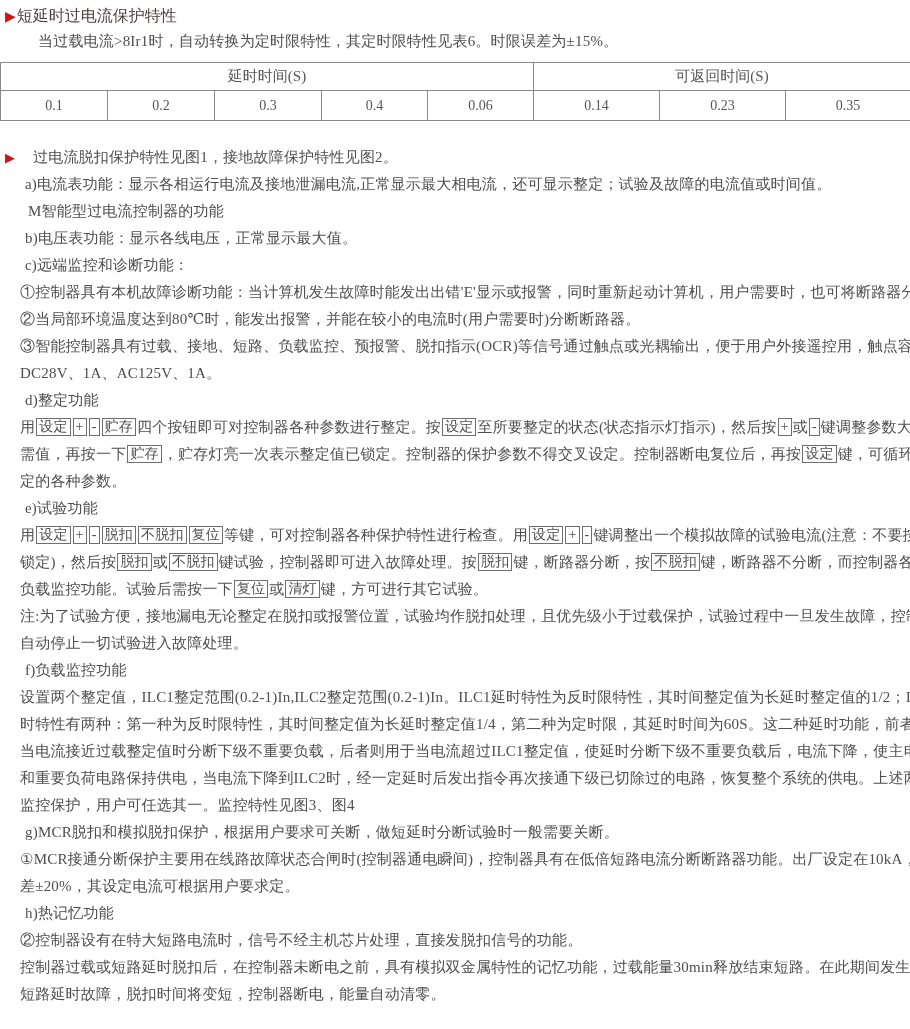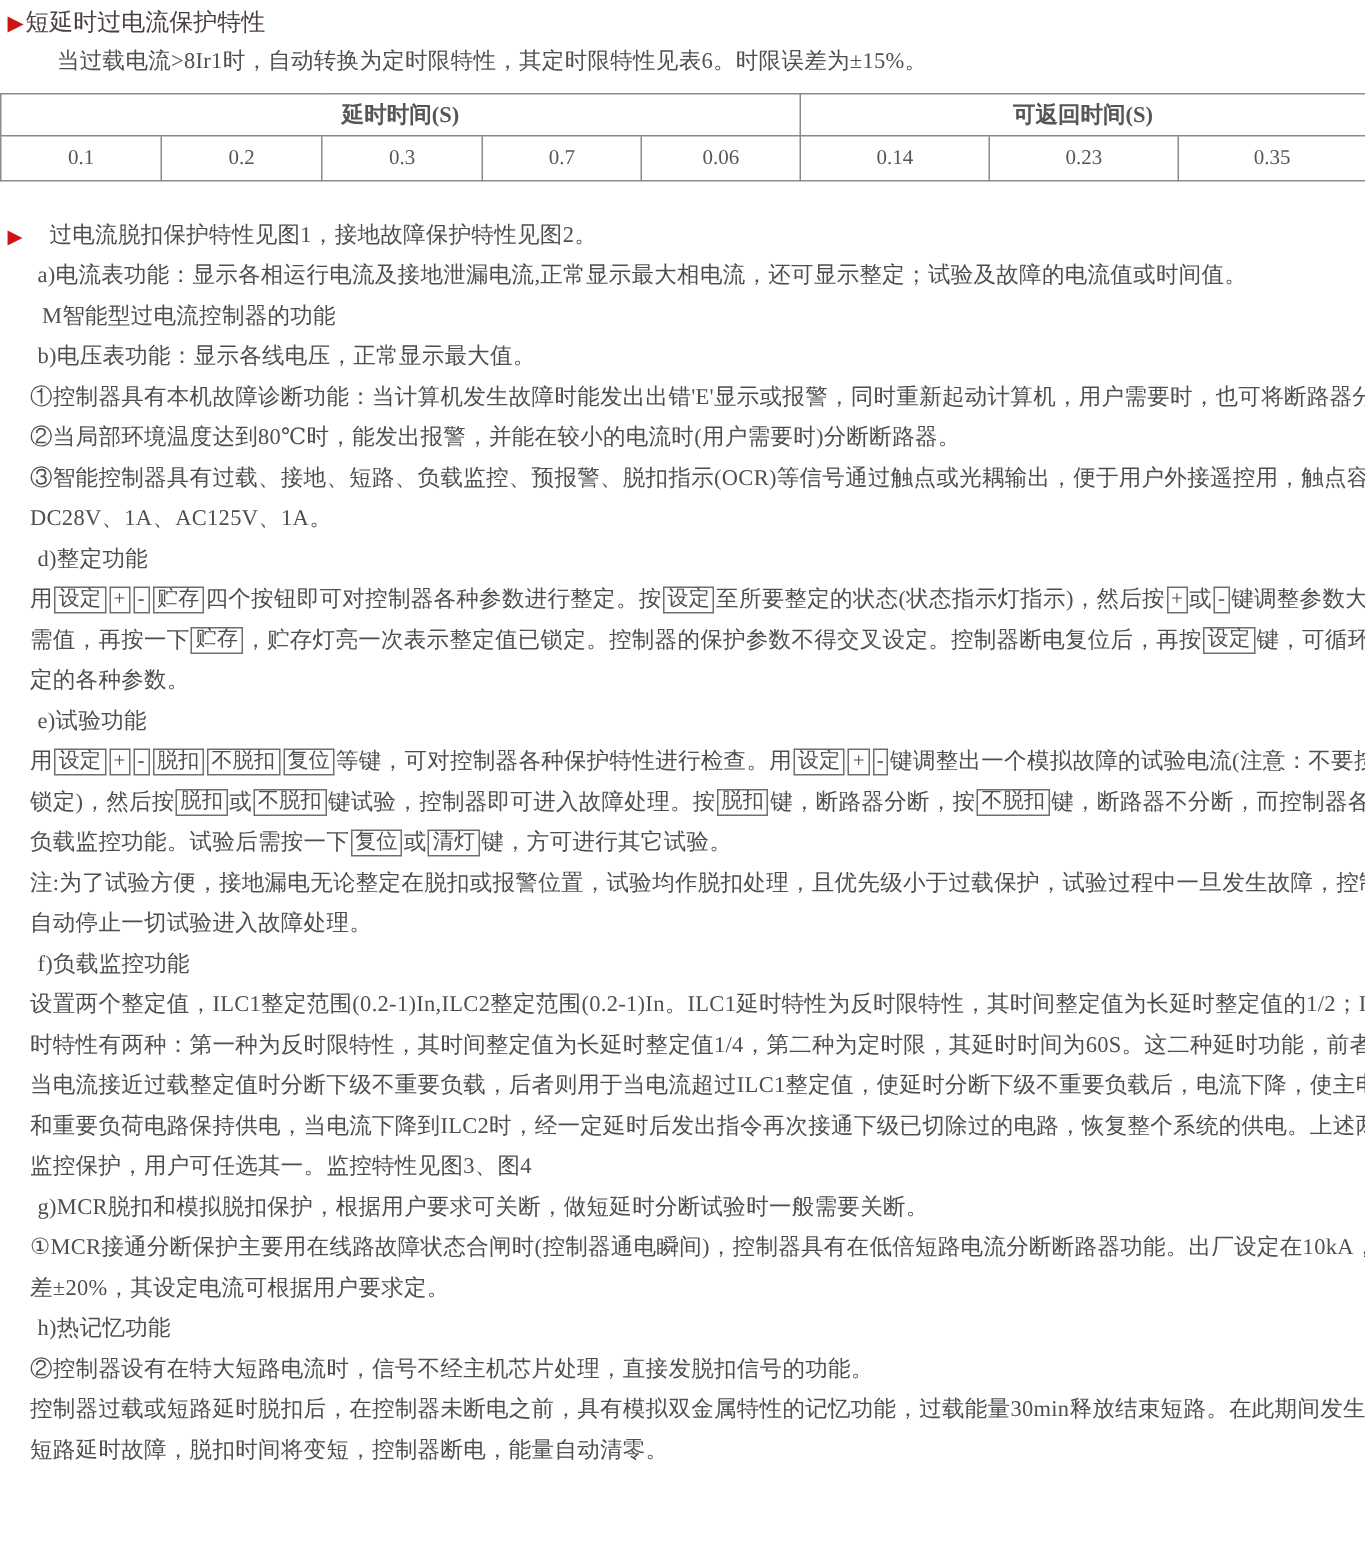--- a/index.html
+++ b/index.html
@@ -48,7 +48,7 @@
     color:#565656;
   }
   table.doc-table th{
-    font-weight:bold;font-size:15px;height:25px;
+    font-weight:normal;font-size:15px;height:25px;
     border:1px solid #8a8a8a;border-bottom:1px solid #8a8a8a;margin-left:44px;
   }
   table.doc-table td{

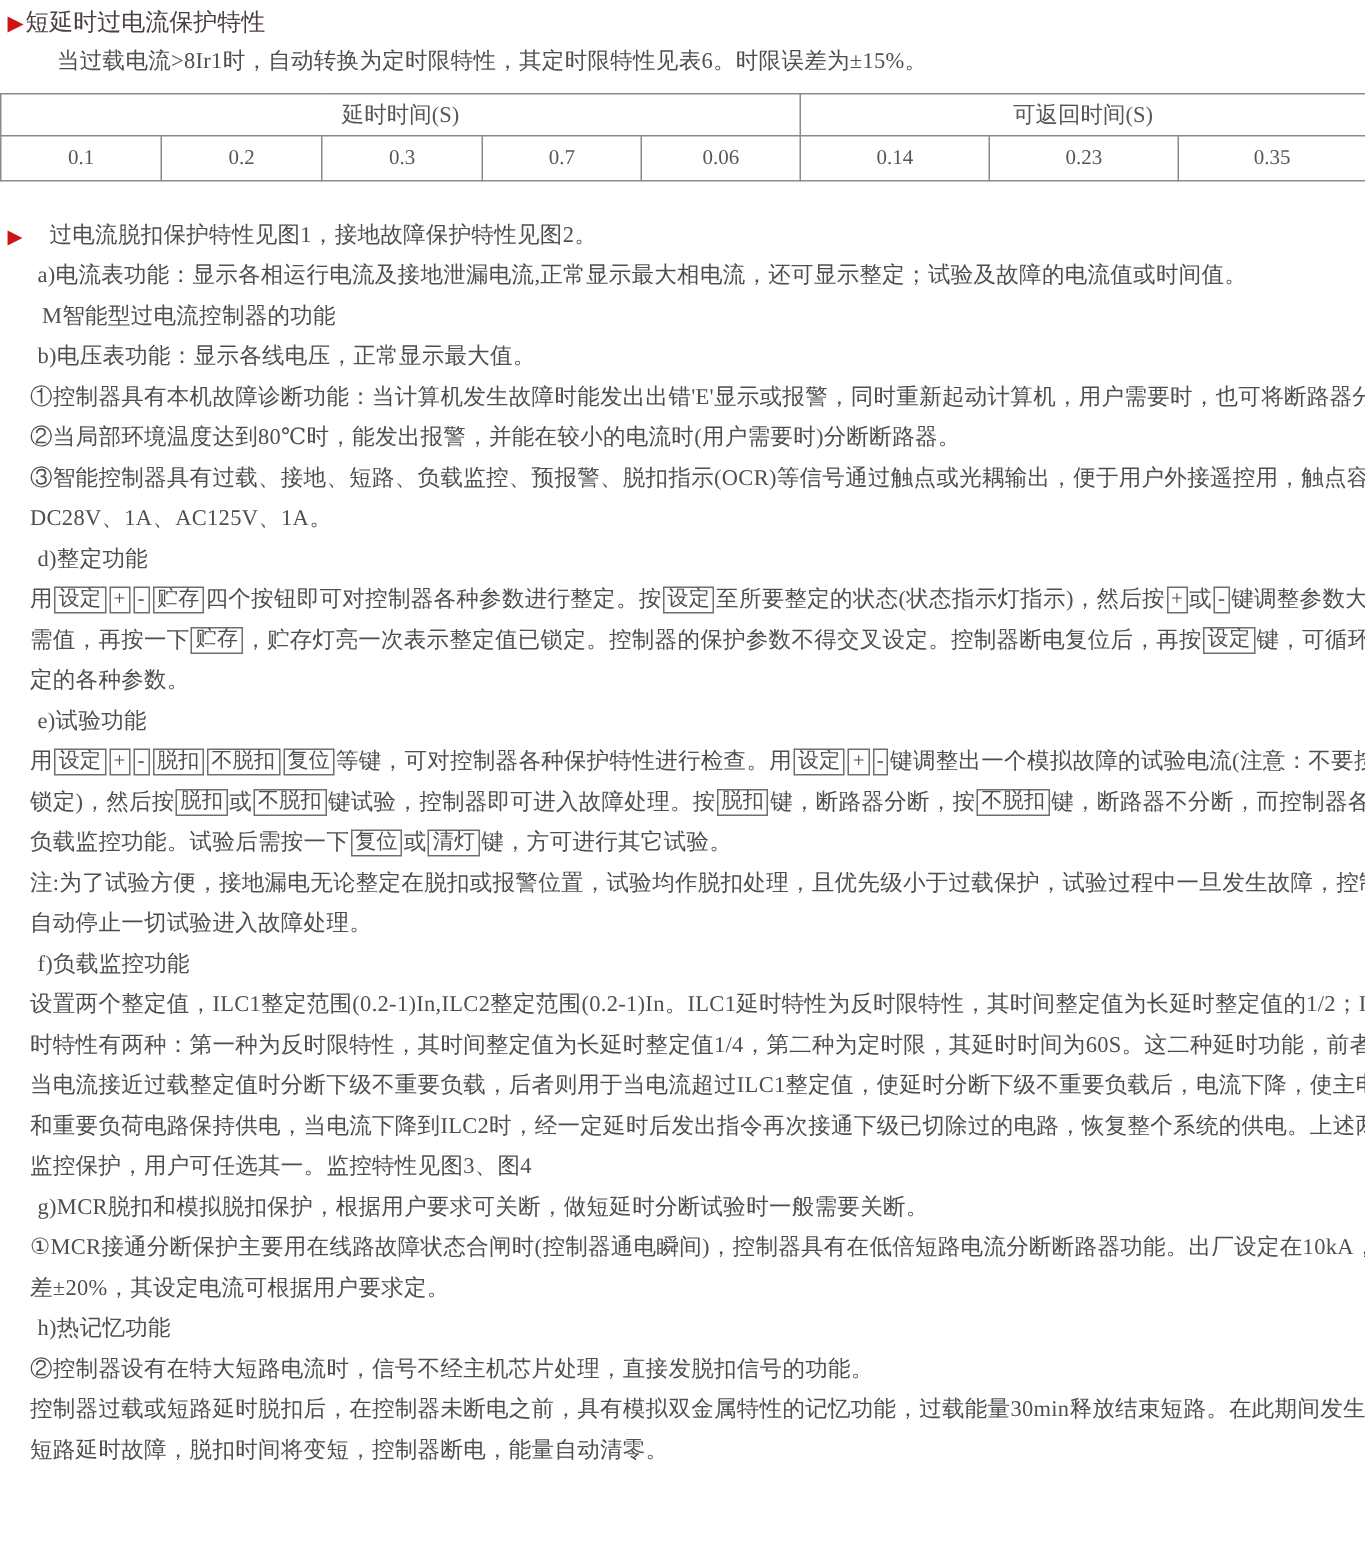--- a/index.html
+++ b/index.html
@@ -94,7 +94,7 @@
         <td>0.1</td>
         <td>0.2</td>
         <td>0.3</td>
-        <td>0.7</td>
+        <td>0.4</td>
         <td>0.06</td>
         <td>0.14</td>
         <td>0.23</td>

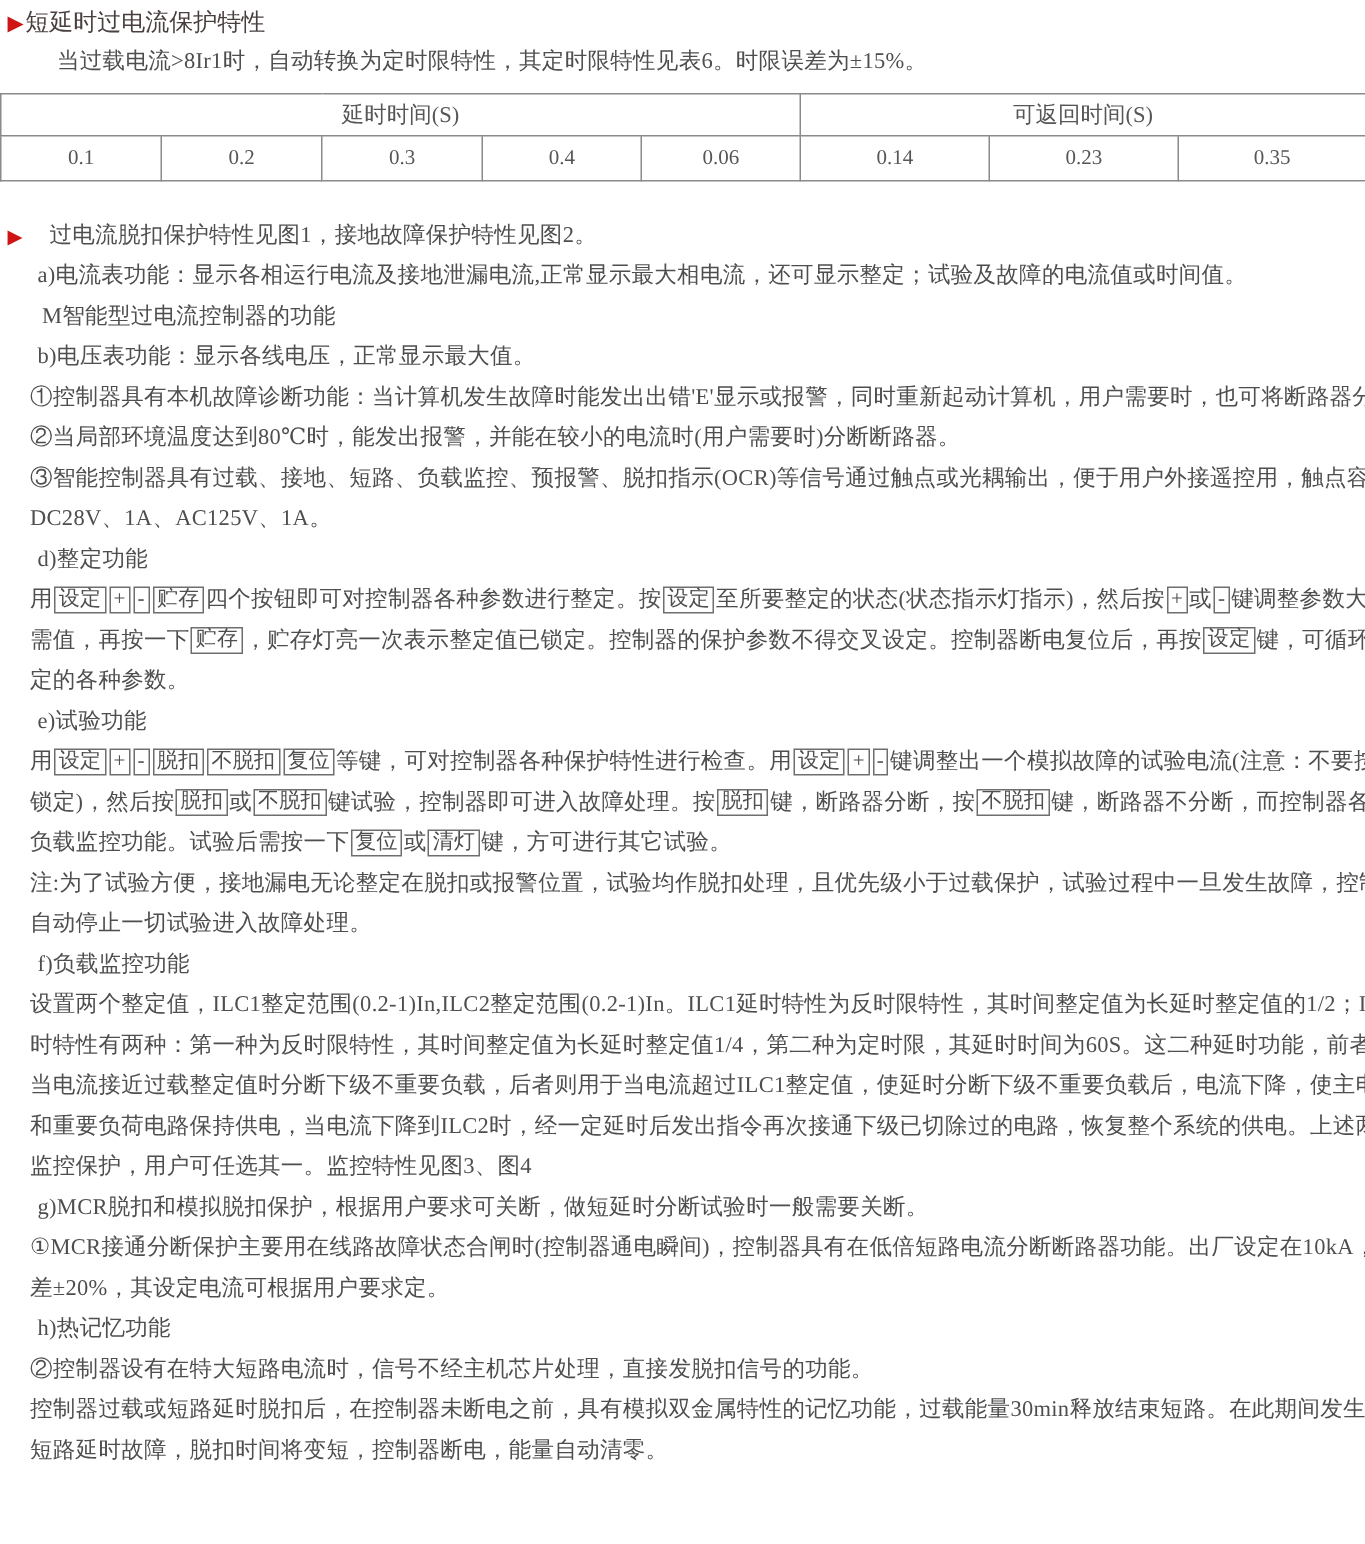--- a/index.html
+++ b/index.html
@@ -117,6 +117,9 @@
       <div class="block indent-l">
         <div class="line"><span>b)电压表功能：显示各线电压，正常显示最大值。</span></div>
       </div>
+      <div class="block indent-l">
+        <div class="line"><span>c)远端监控和诊断功能：</span></div>
+      </div>
       <div class="block indent-c">
         <div class="line"><span>①控制器具有本机故障诊断功能：当计算机发生故障时能发出出错'E'显示或报警，同时重新起动计算机，用户需要时，也可将断路器分断。</span></div>
       </div>

